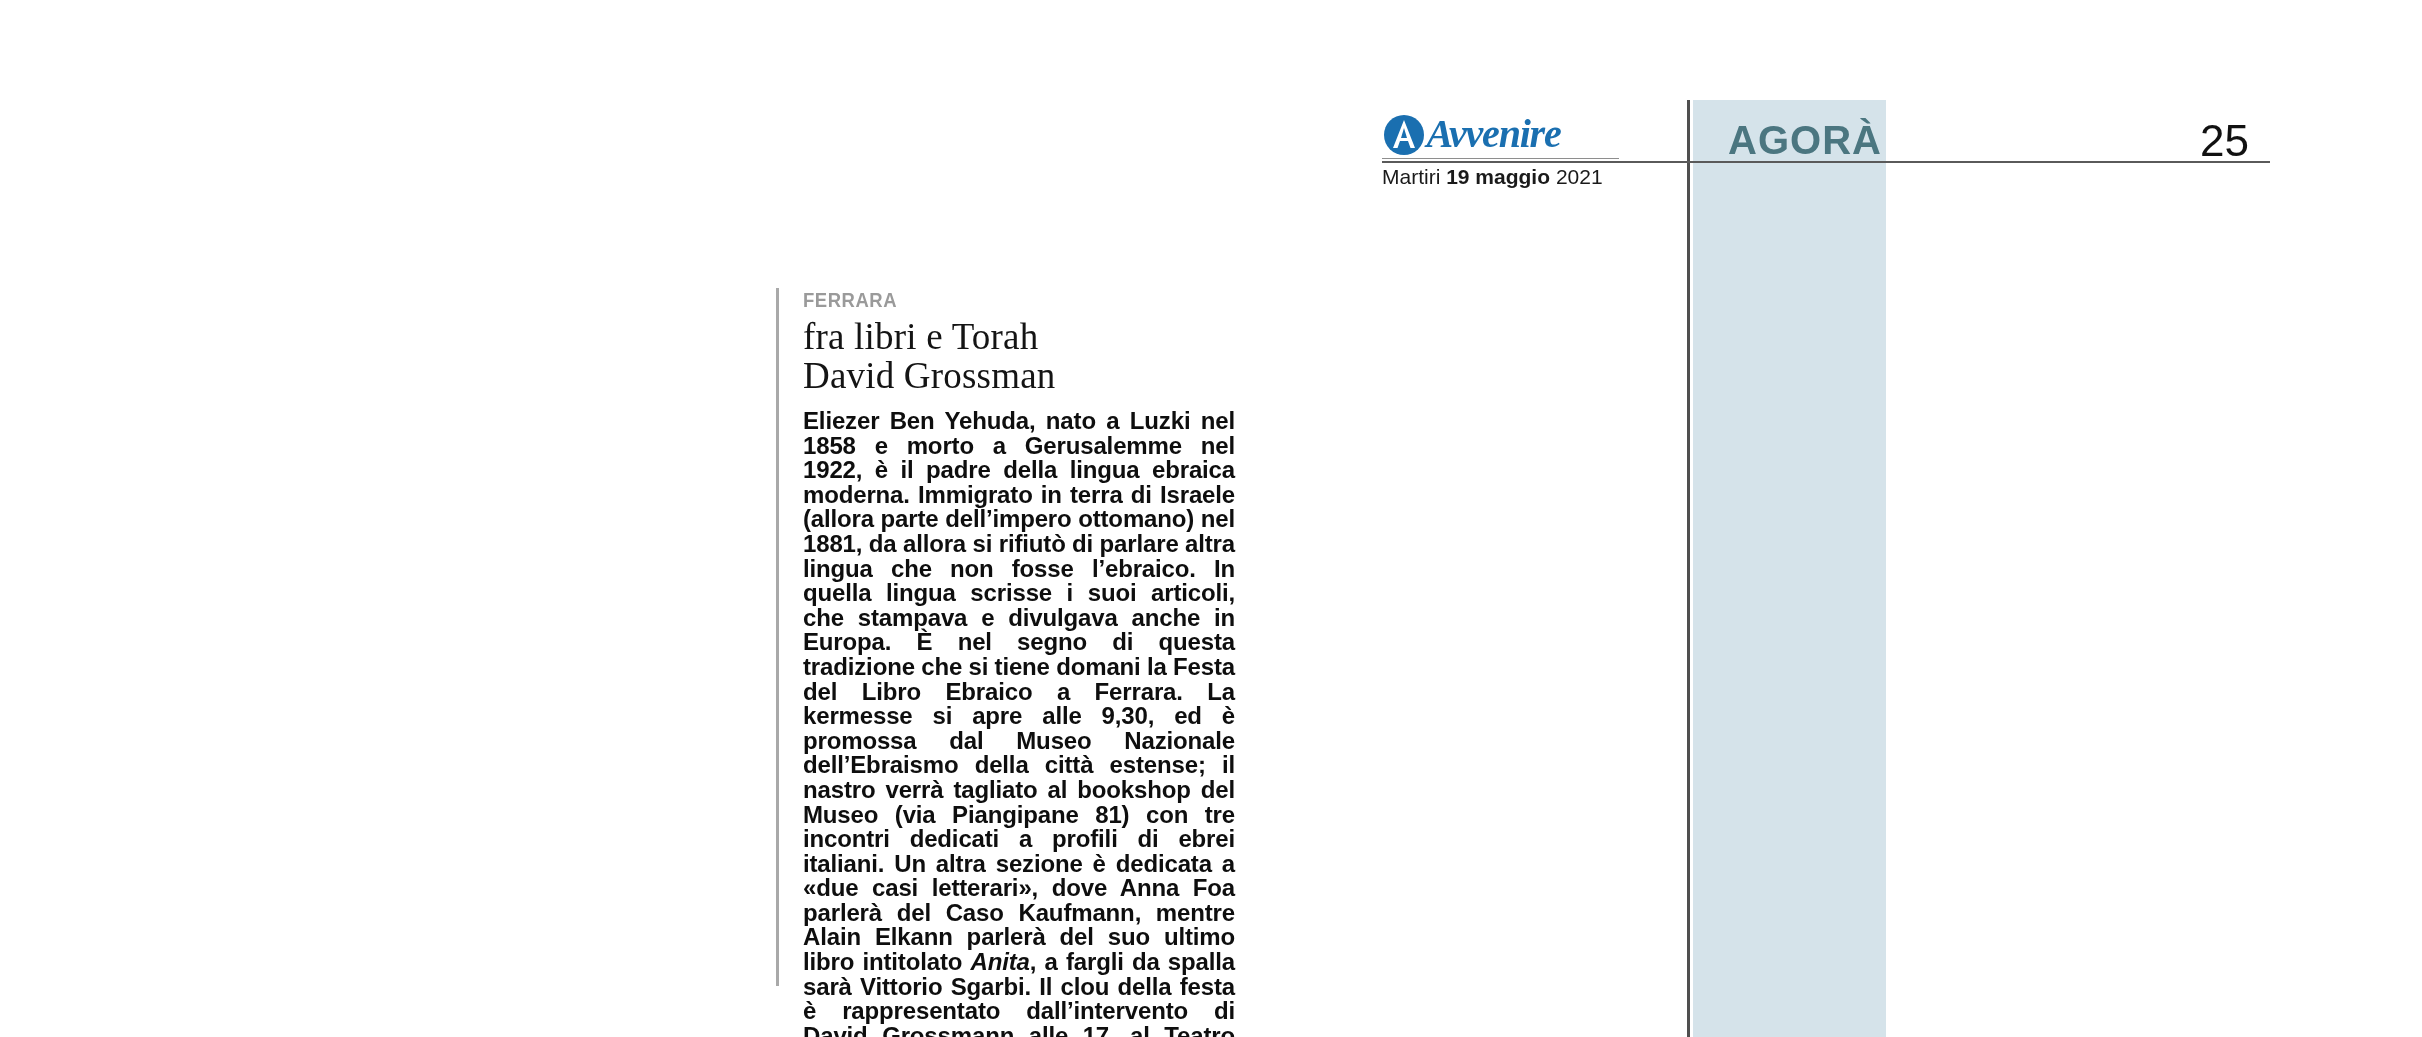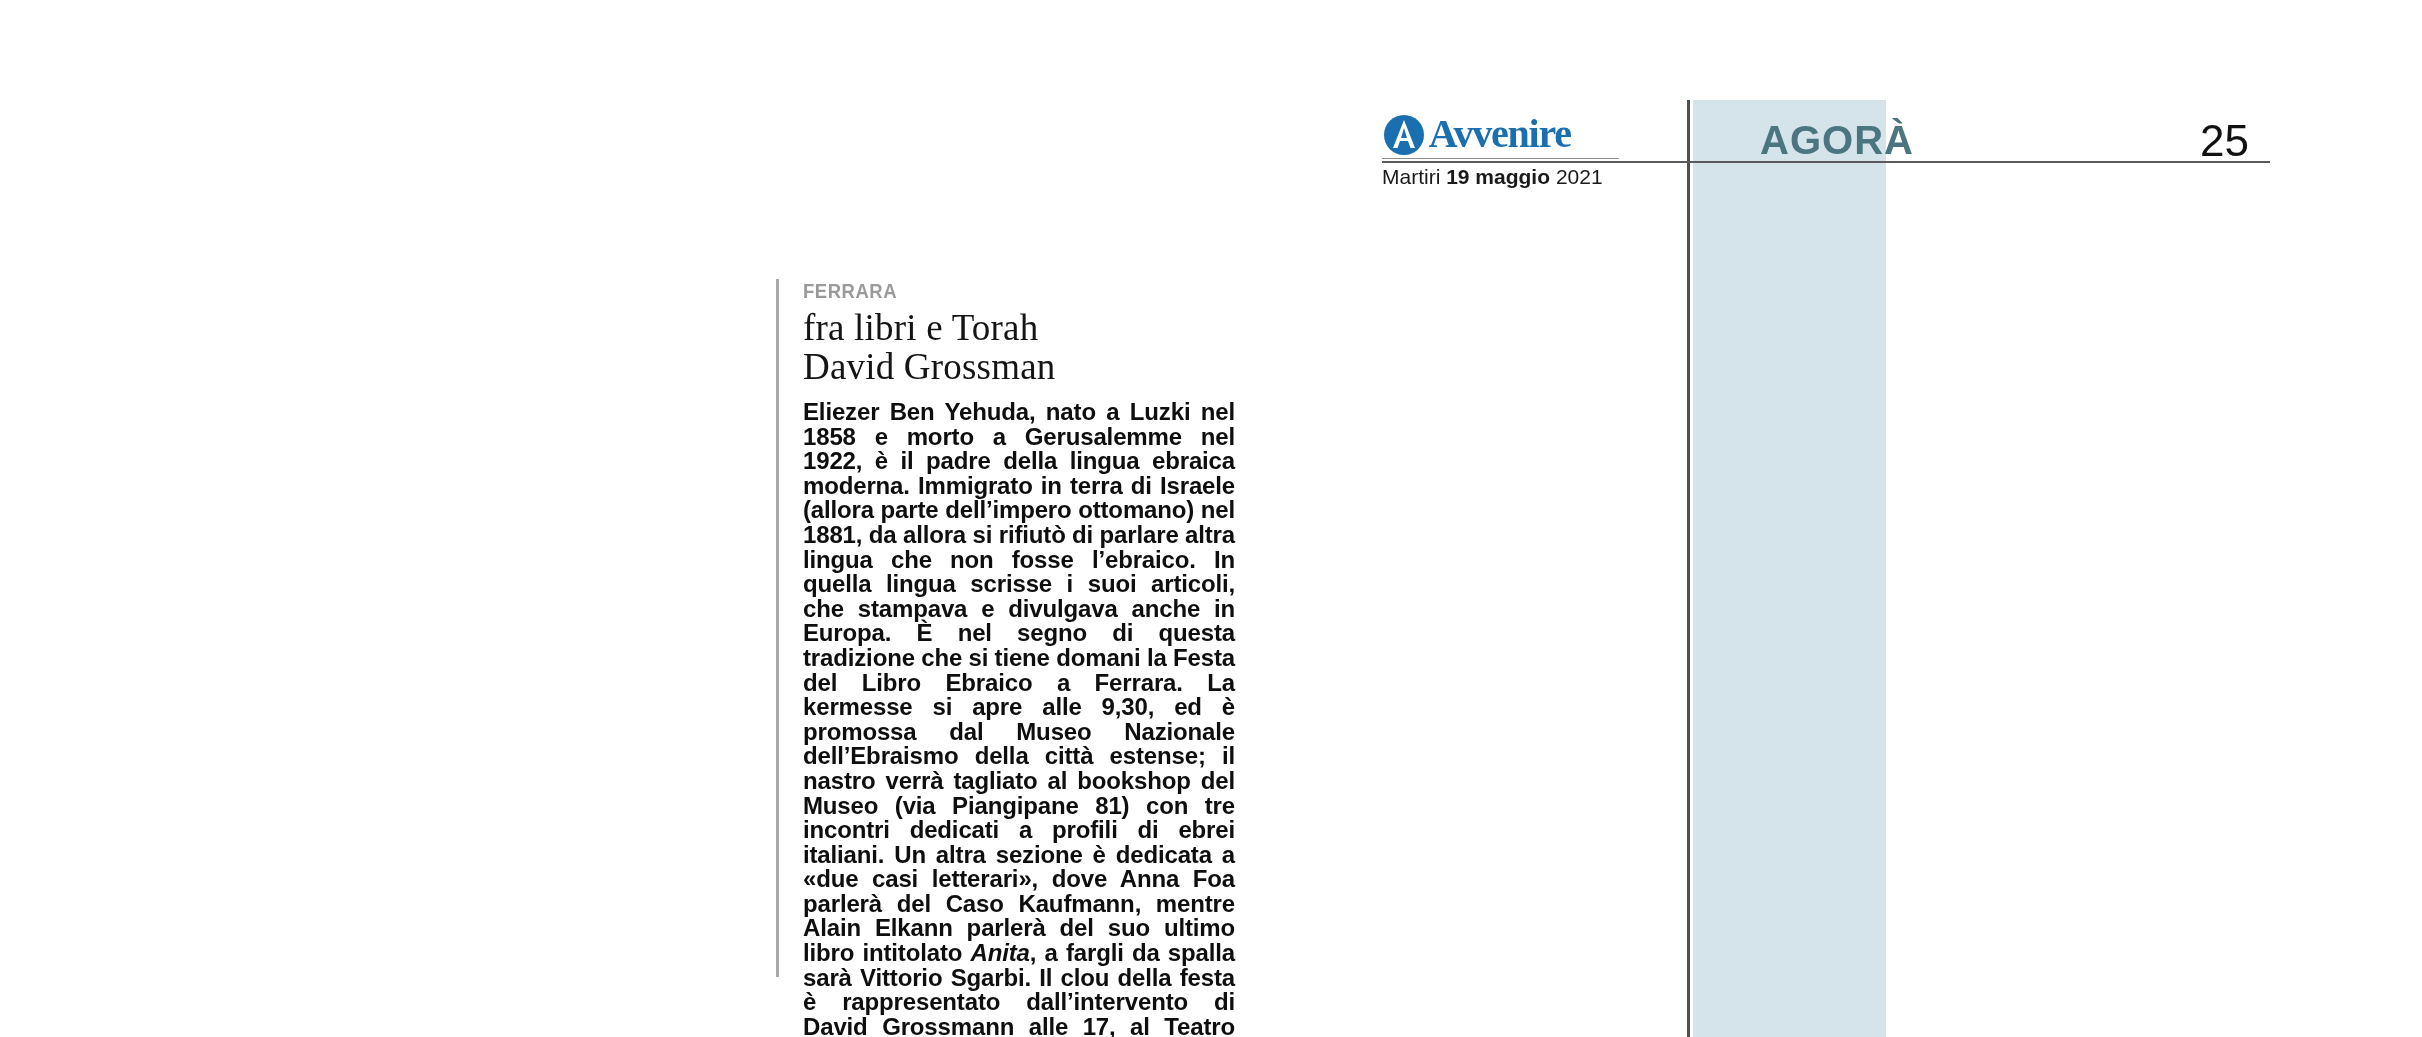--- a/index.html
+++ b/index.html
@@ -22,6 +22,7 @@
     left: 1382px;
     top: 112px;
     width: 270px;
+    font-style: italic;
   }
   .logo-wrap {
     position: relative;

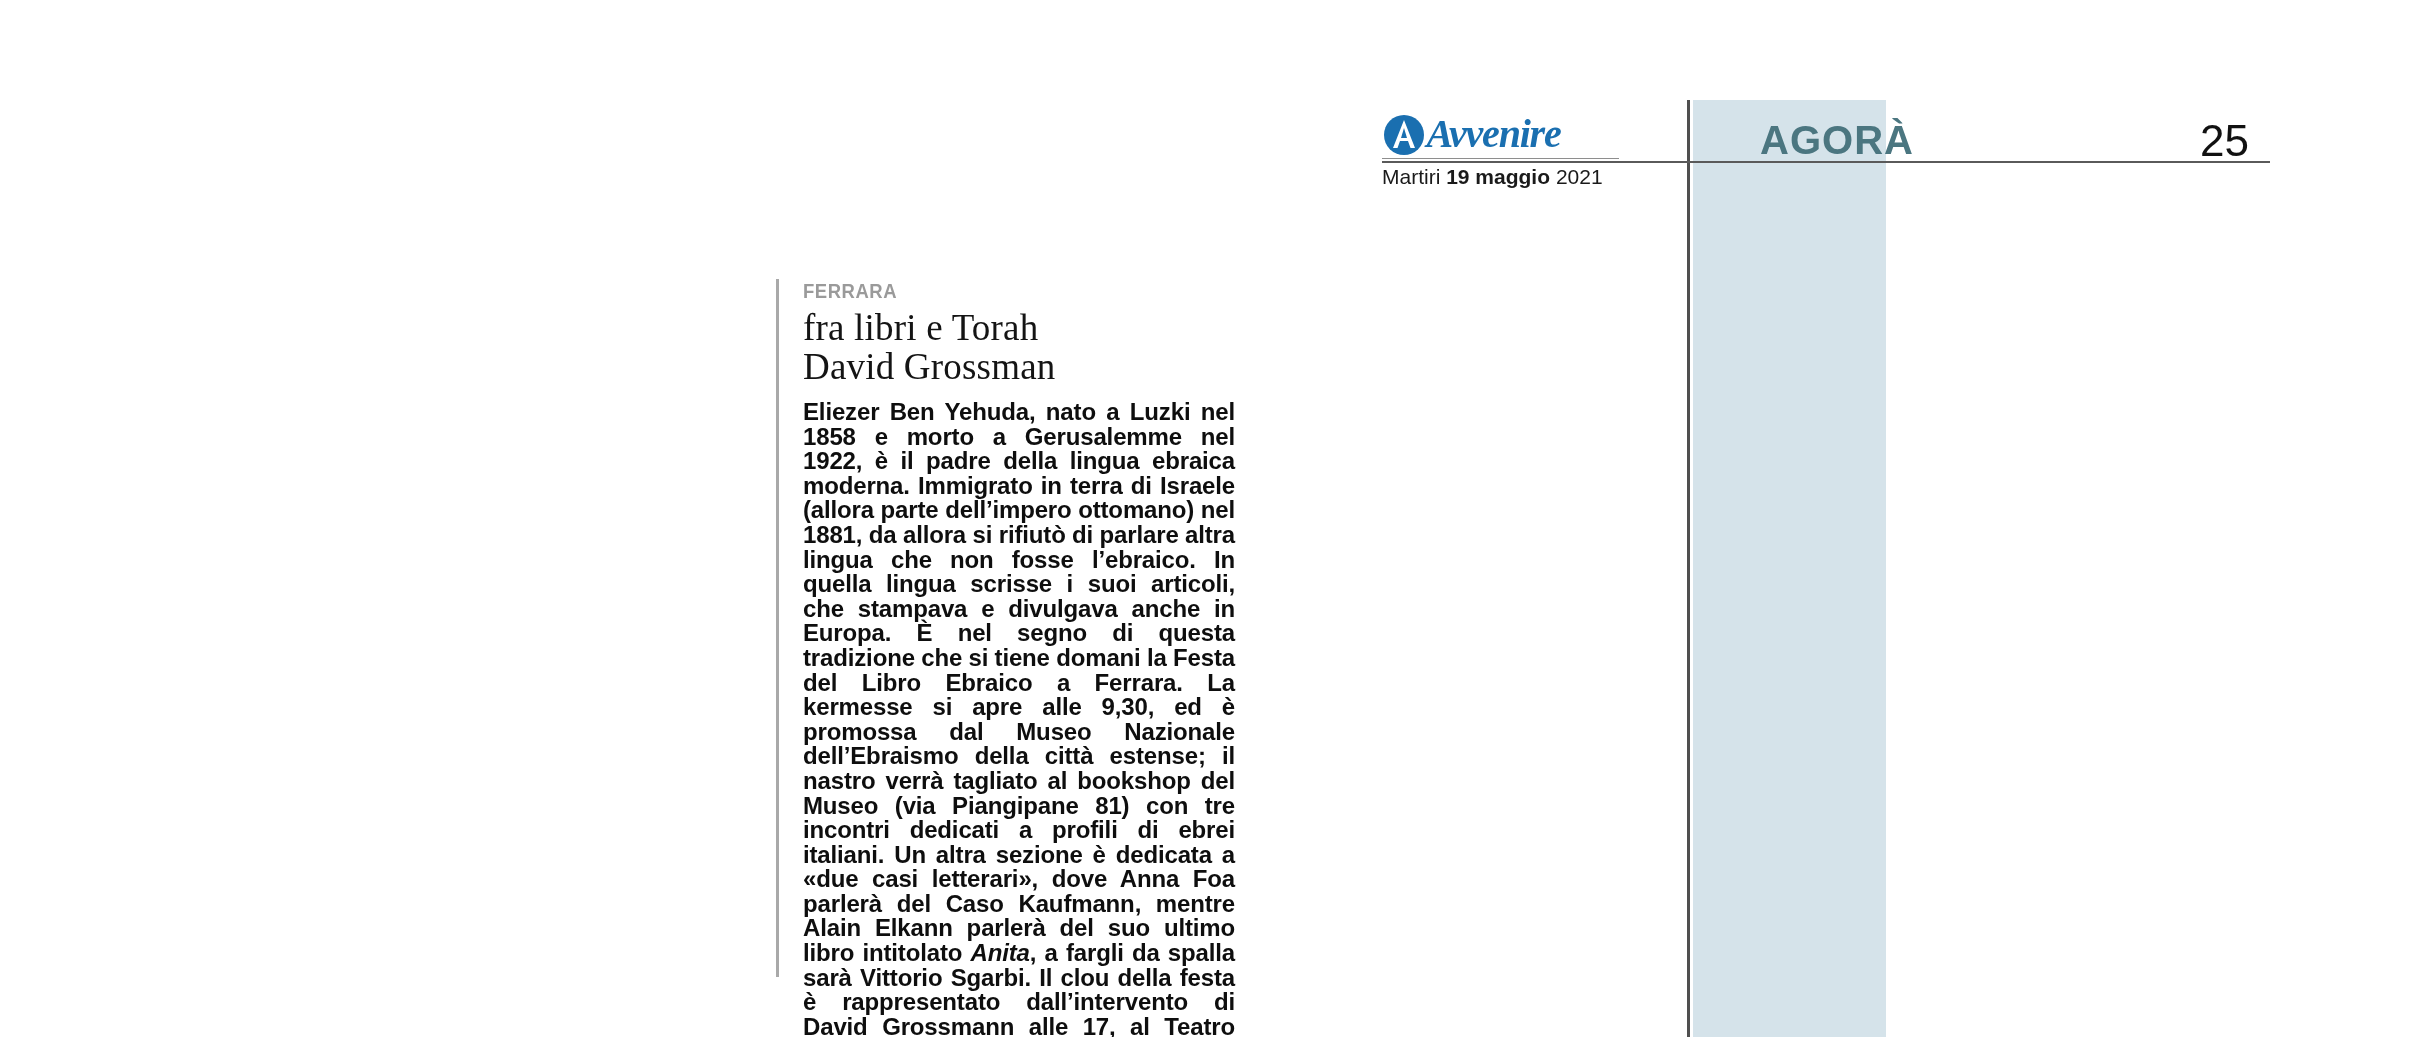--- a/index.html
+++ b/index.html
@@ -103,7 +103,6 @@
     color: #4b7680;
     line-height: 44px;
     font-family: "Liberation Sans", sans-serif;
-    margin-left: 32px;
   }
 
   

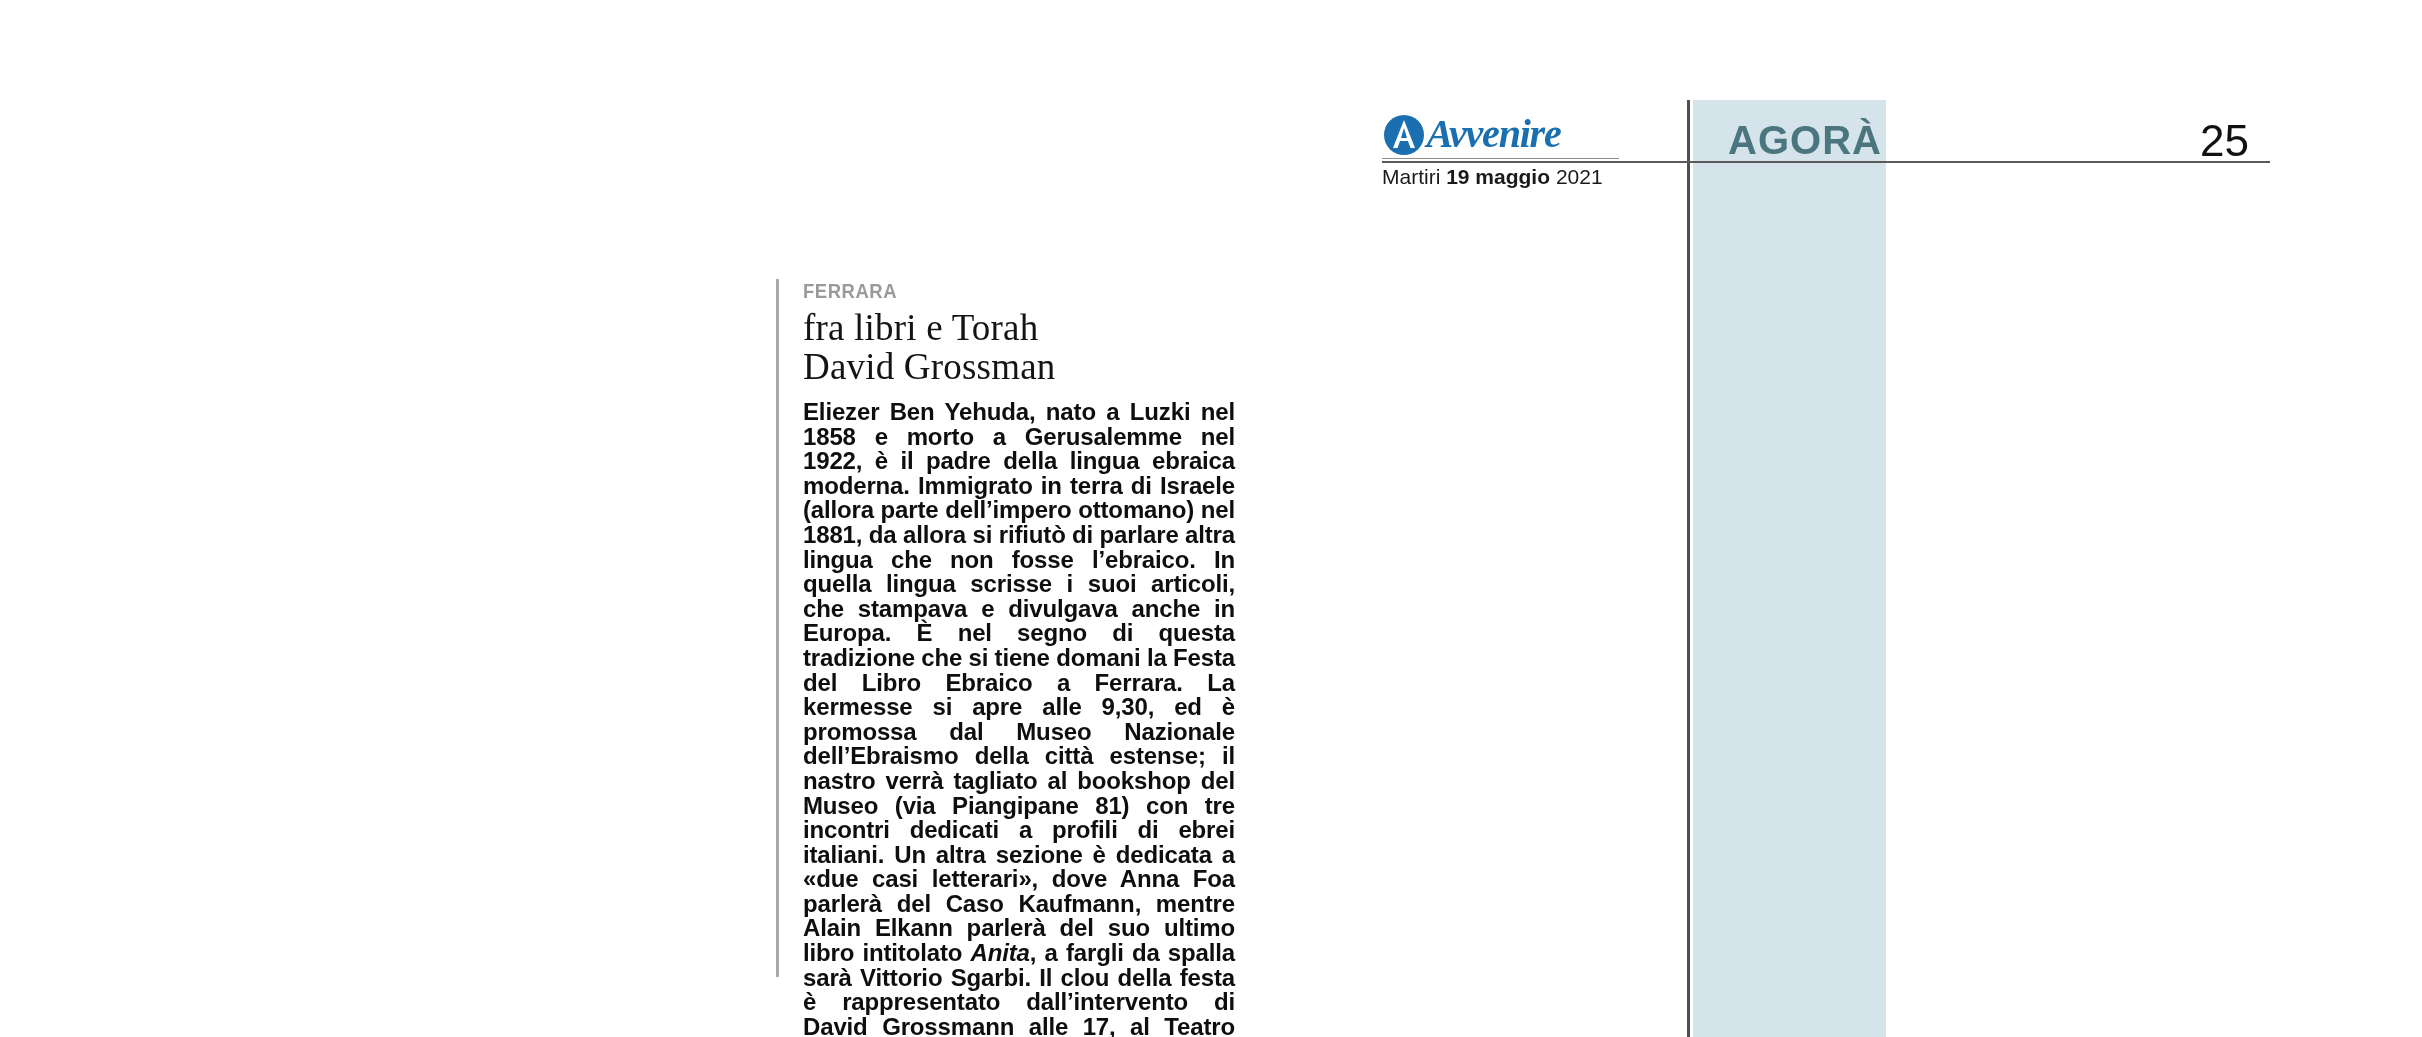--- a/index.html
+++ b/index.html
@@ -132,7 +132,7 @@
   #article {
     position: absolute;
     left: 776px;
-    top: 279px;
+    top: 288px;
     width: 460px;
     border-left: 3px solid #a9a9a9;
     padding-left: 24px;

